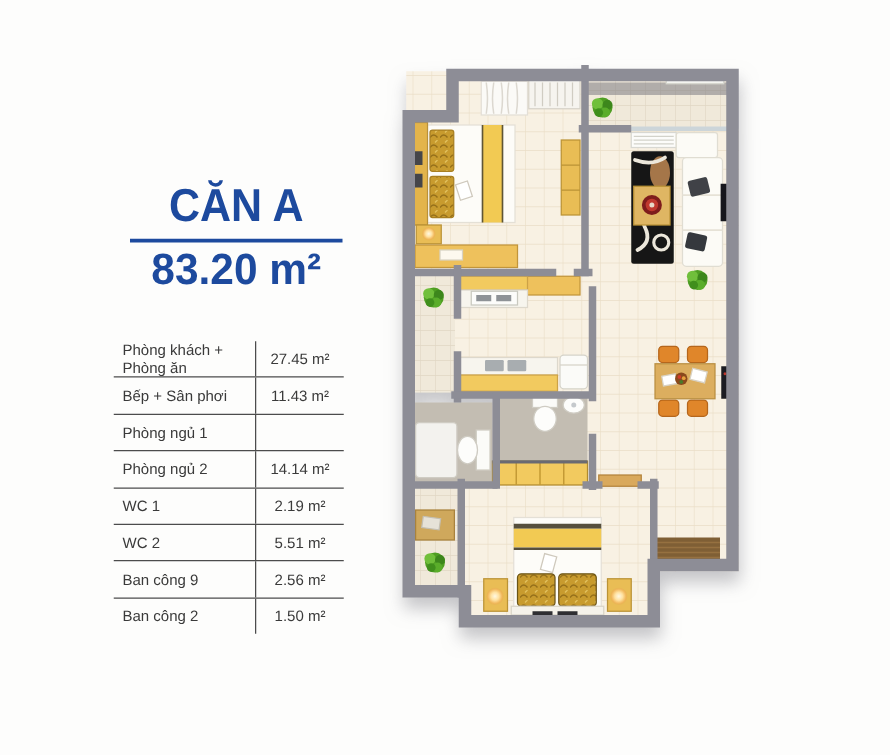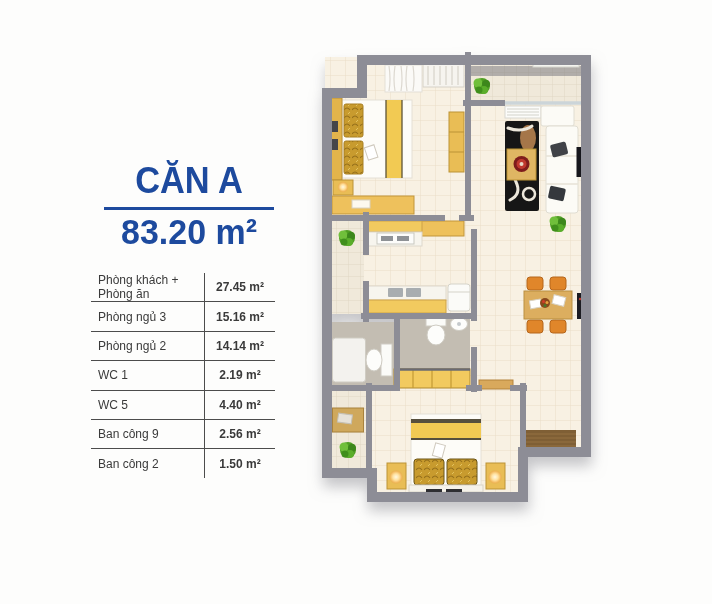--- a/index.html
+++ b/index.html
@@ -11,7 +11,7 @@
   
   .title-block{
     position:absolute;left:98px;top:146px;width:182px;
-    text-align:center;color:#1d4a9e;margin-top:16px;
+    text-align:center;color:#1d4a9e;
   }
   .unit-name{
     font-size:37px;font-weight:bold;line-height:38px;

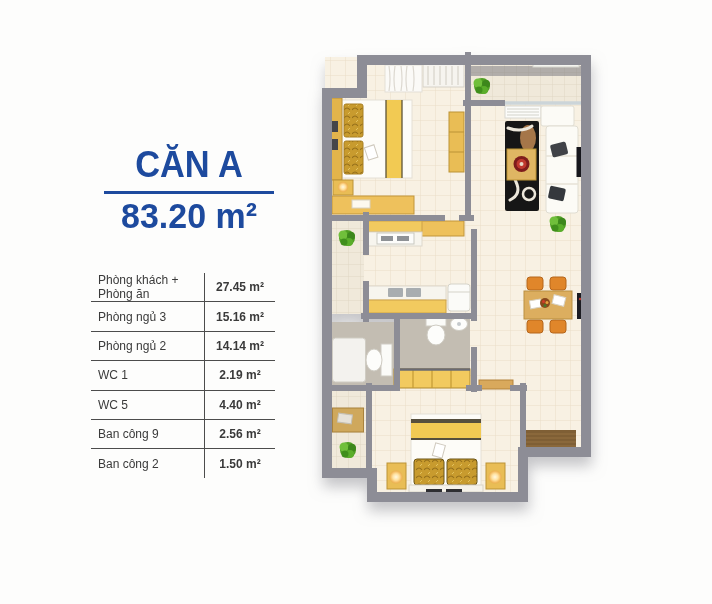--- a/index.html
+++ b/index.html
@@ -35,7 +35,7 @@
     border-right:1.7px solid #4c4c4c;
     display:flex;align-items:center;
   }
-  .cell-area{flex:1;display:flex;align-items:center;justify-content:center;font-weight:bold;}
+  .cell-area{flex:1;display:flex;align-items:center;justify-content:center;}
   
   .floorplan{position:absolute;left:298px;top:28px;width:324px;height:504px;}
 </style>

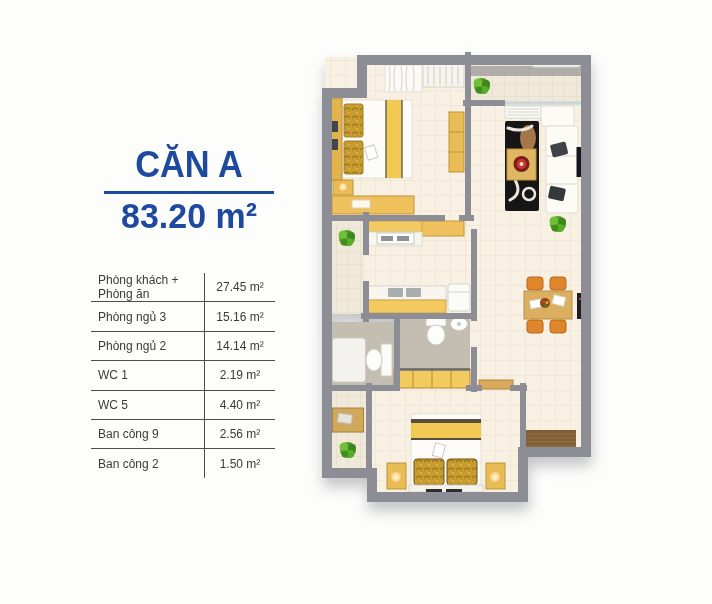--- a/index.html
+++ b/index.html
@@ -54,6 +54,10 @@
     <div class="cell-area">27.45 m²</div>
   </div>
 
+  <div class="area-row">
+    <div class="cell-name">Bếp + Sân phơi</div>
+    <div class="cell-area">11.43 m²</div>
+  </div>
 
   <div class="area-row">
     <div class="cell-name">Phòng ngủ 3</div>

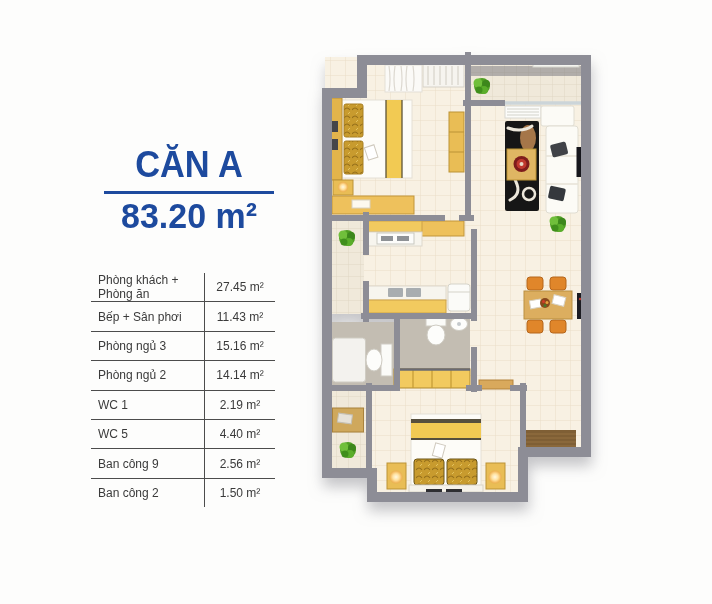--- a/index.html
+++ b/index.html
@@ -60,7 +60,7 @@
   </div>
 
   <div class="area-row">
-    <div class="cell-name">Phòng ngủ 3</div>
+    <div class="cell-name">Phòng ngủ 1</div>
     <div class="cell-area">15.16 m²</div>
   </div>
 

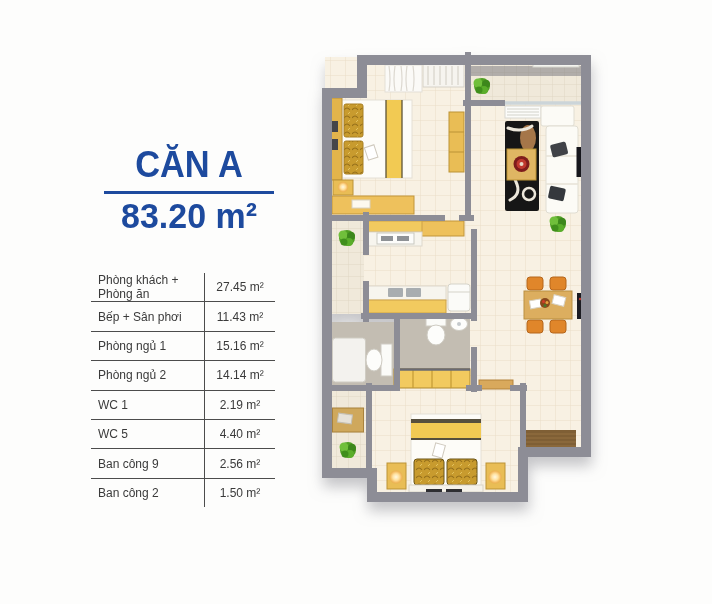--- a/index.html
+++ b/index.html
@@ -61,7 +61,6 @@
 
   <div class="area-row">
     <div class="cell-name">Phòng ngủ 1</div>
-    <div class="cell-area">15.16 m²</div>
   </div>
 
   <div class="area-row">

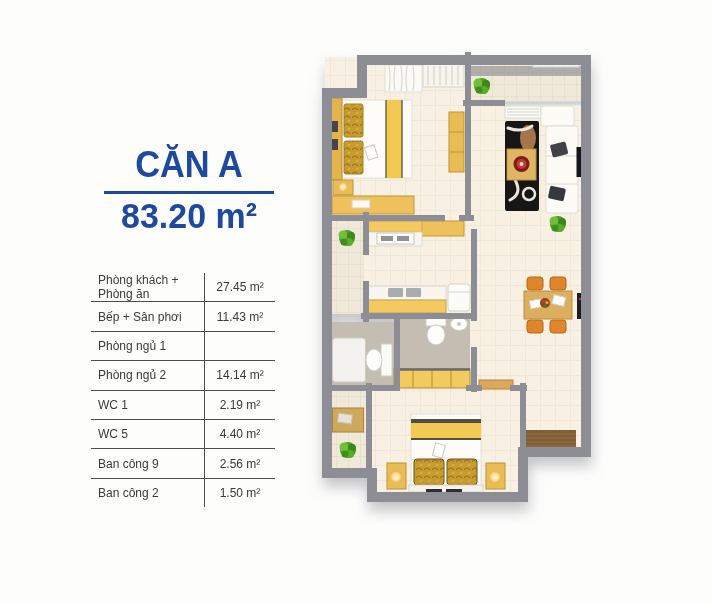--- a/index.html
+++ b/index.html
@@ -74,7 +74,7 @@
   </div>
 
   <div class="area-row">
-    <div class="cell-name">WC 5</div>
+    <div class="cell-name">WC 2</div>
     <div class="cell-area">4.40 m²</div>
   </div>
 

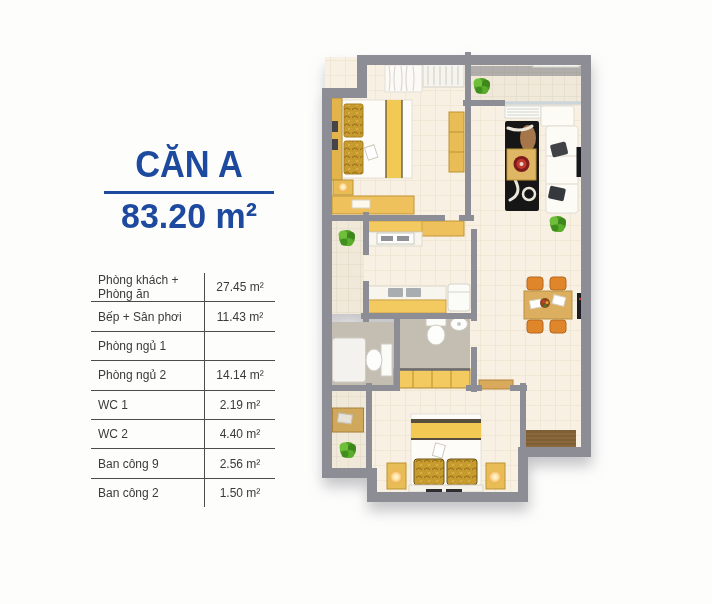--- a/index.html
+++ b/index.html
@@ -75,7 +75,7 @@
 
   <div class="area-row">
     <div class="cell-name">WC 2</div>
-    <div class="cell-area">4.40 m²</div>
+    <div class="cell-area">5.51 m²</div>
   </div>
 
   <div class="area-row">

